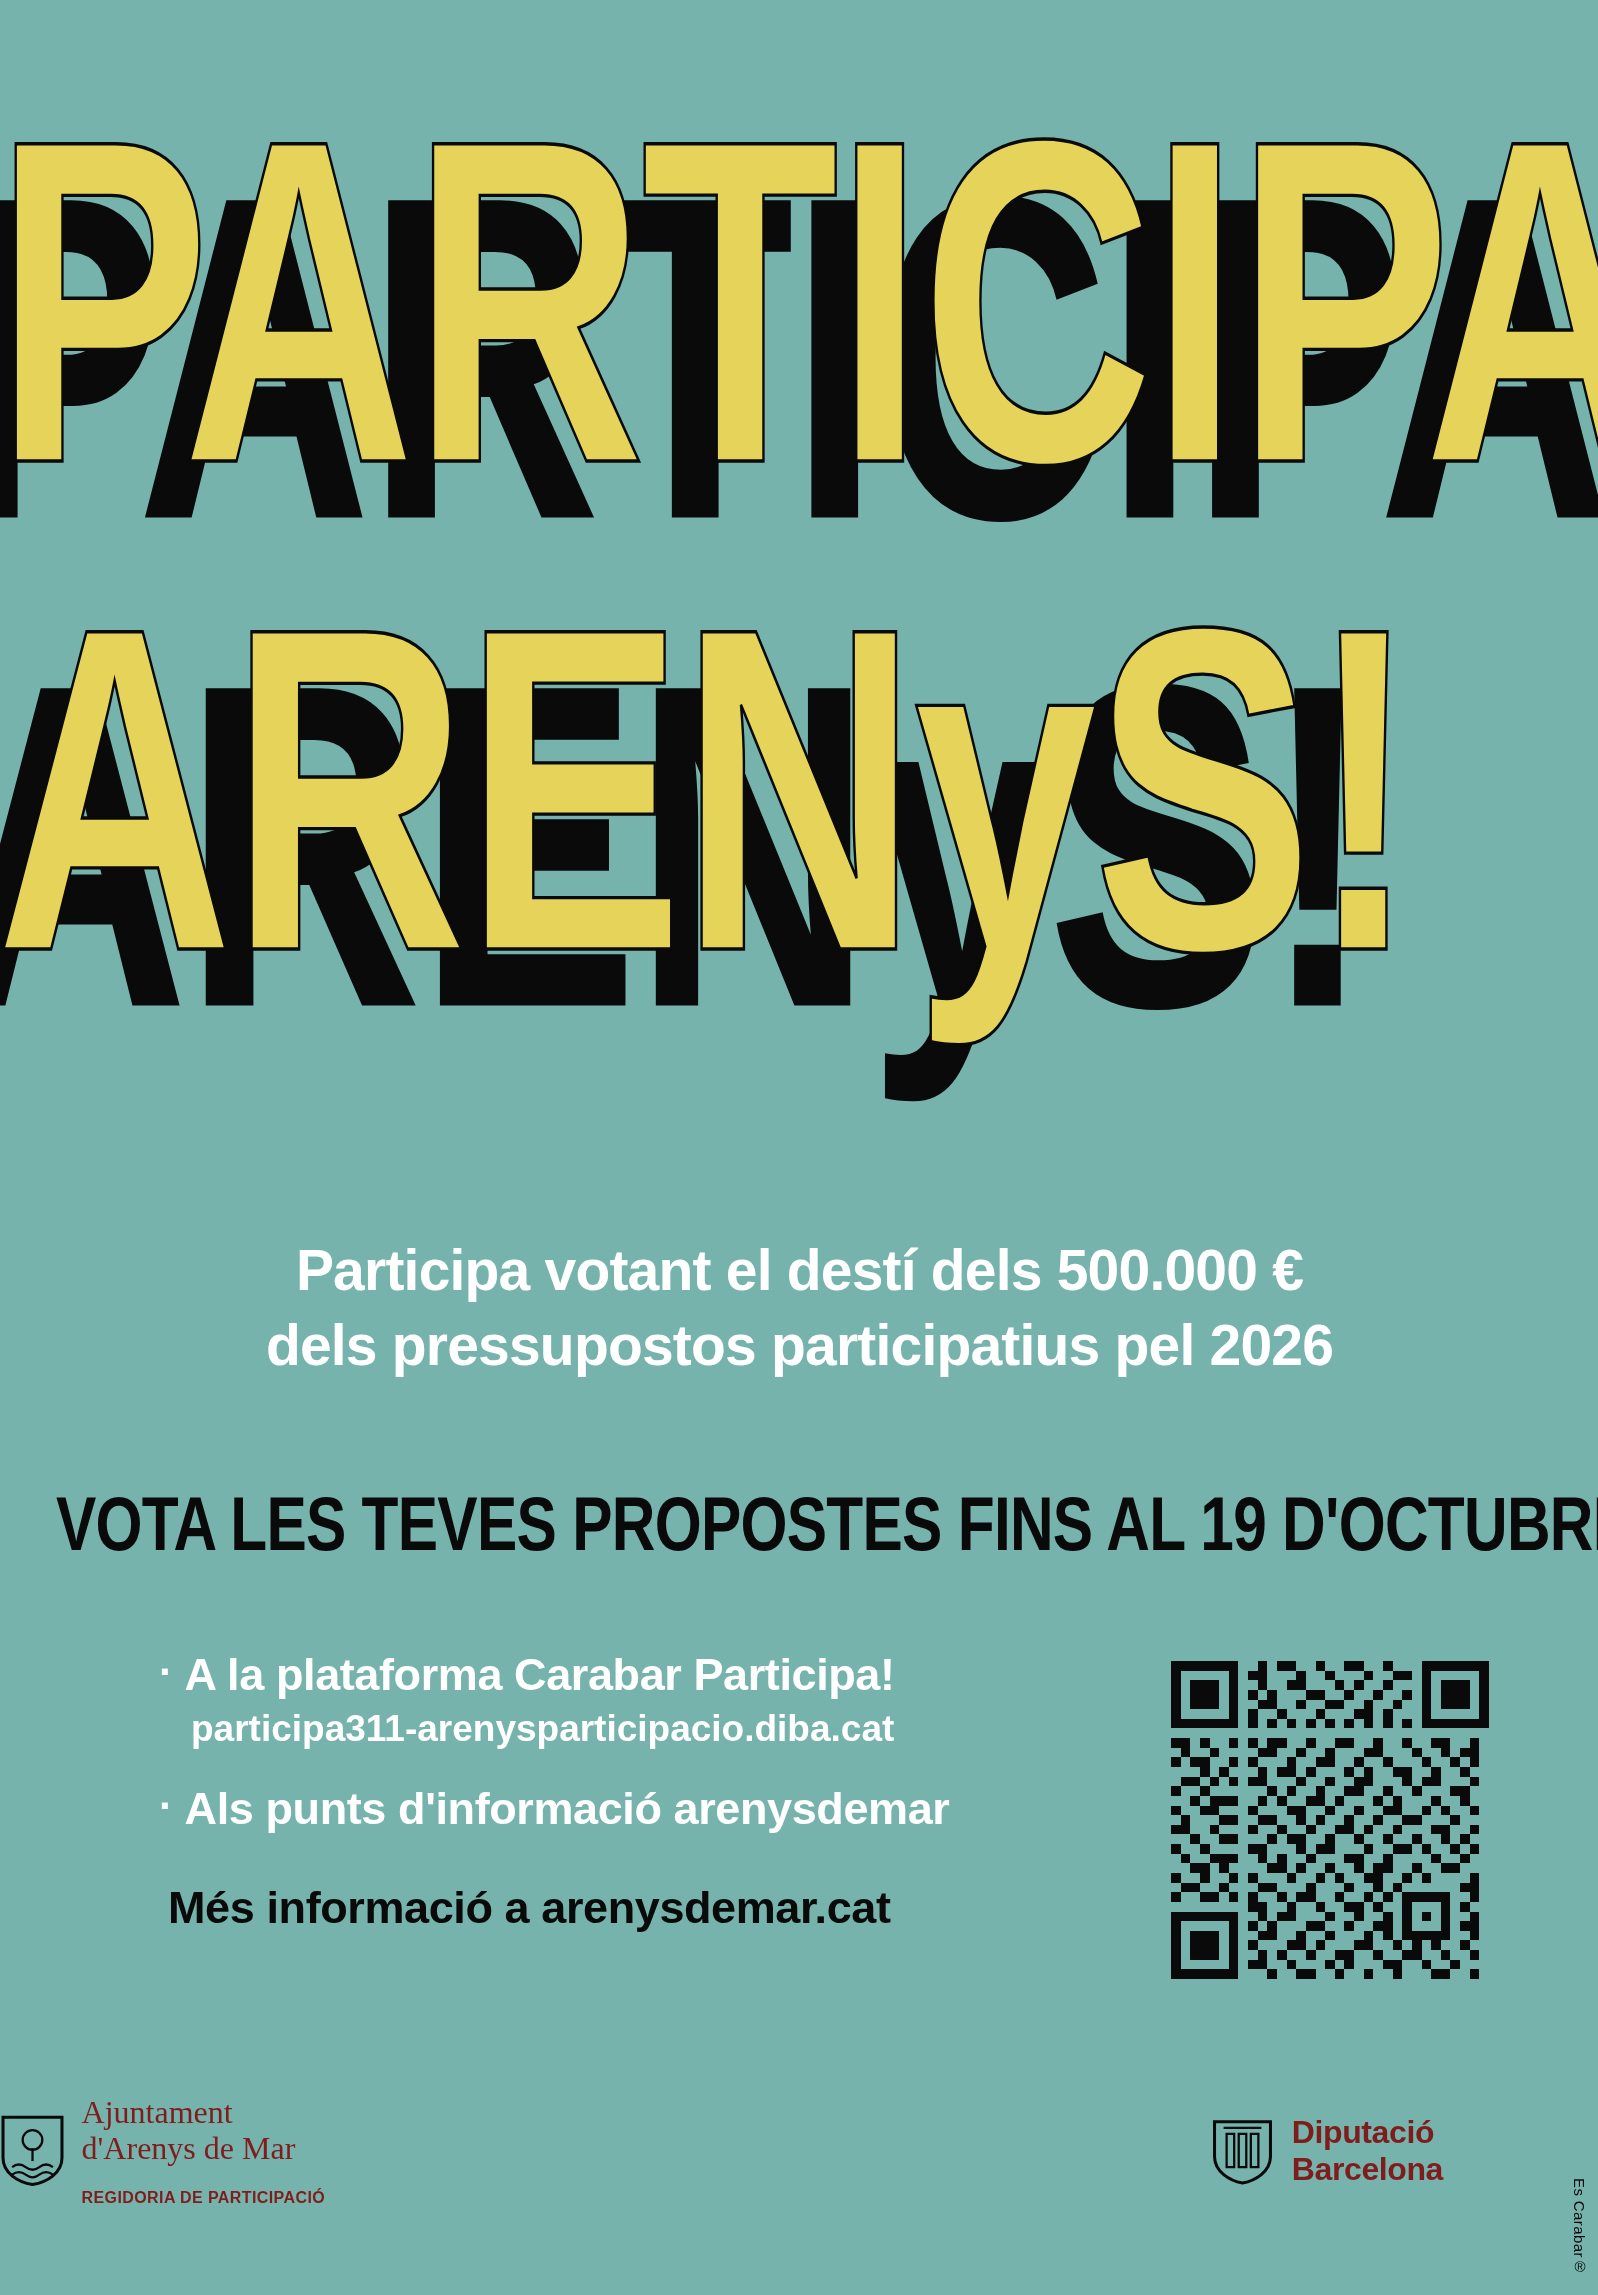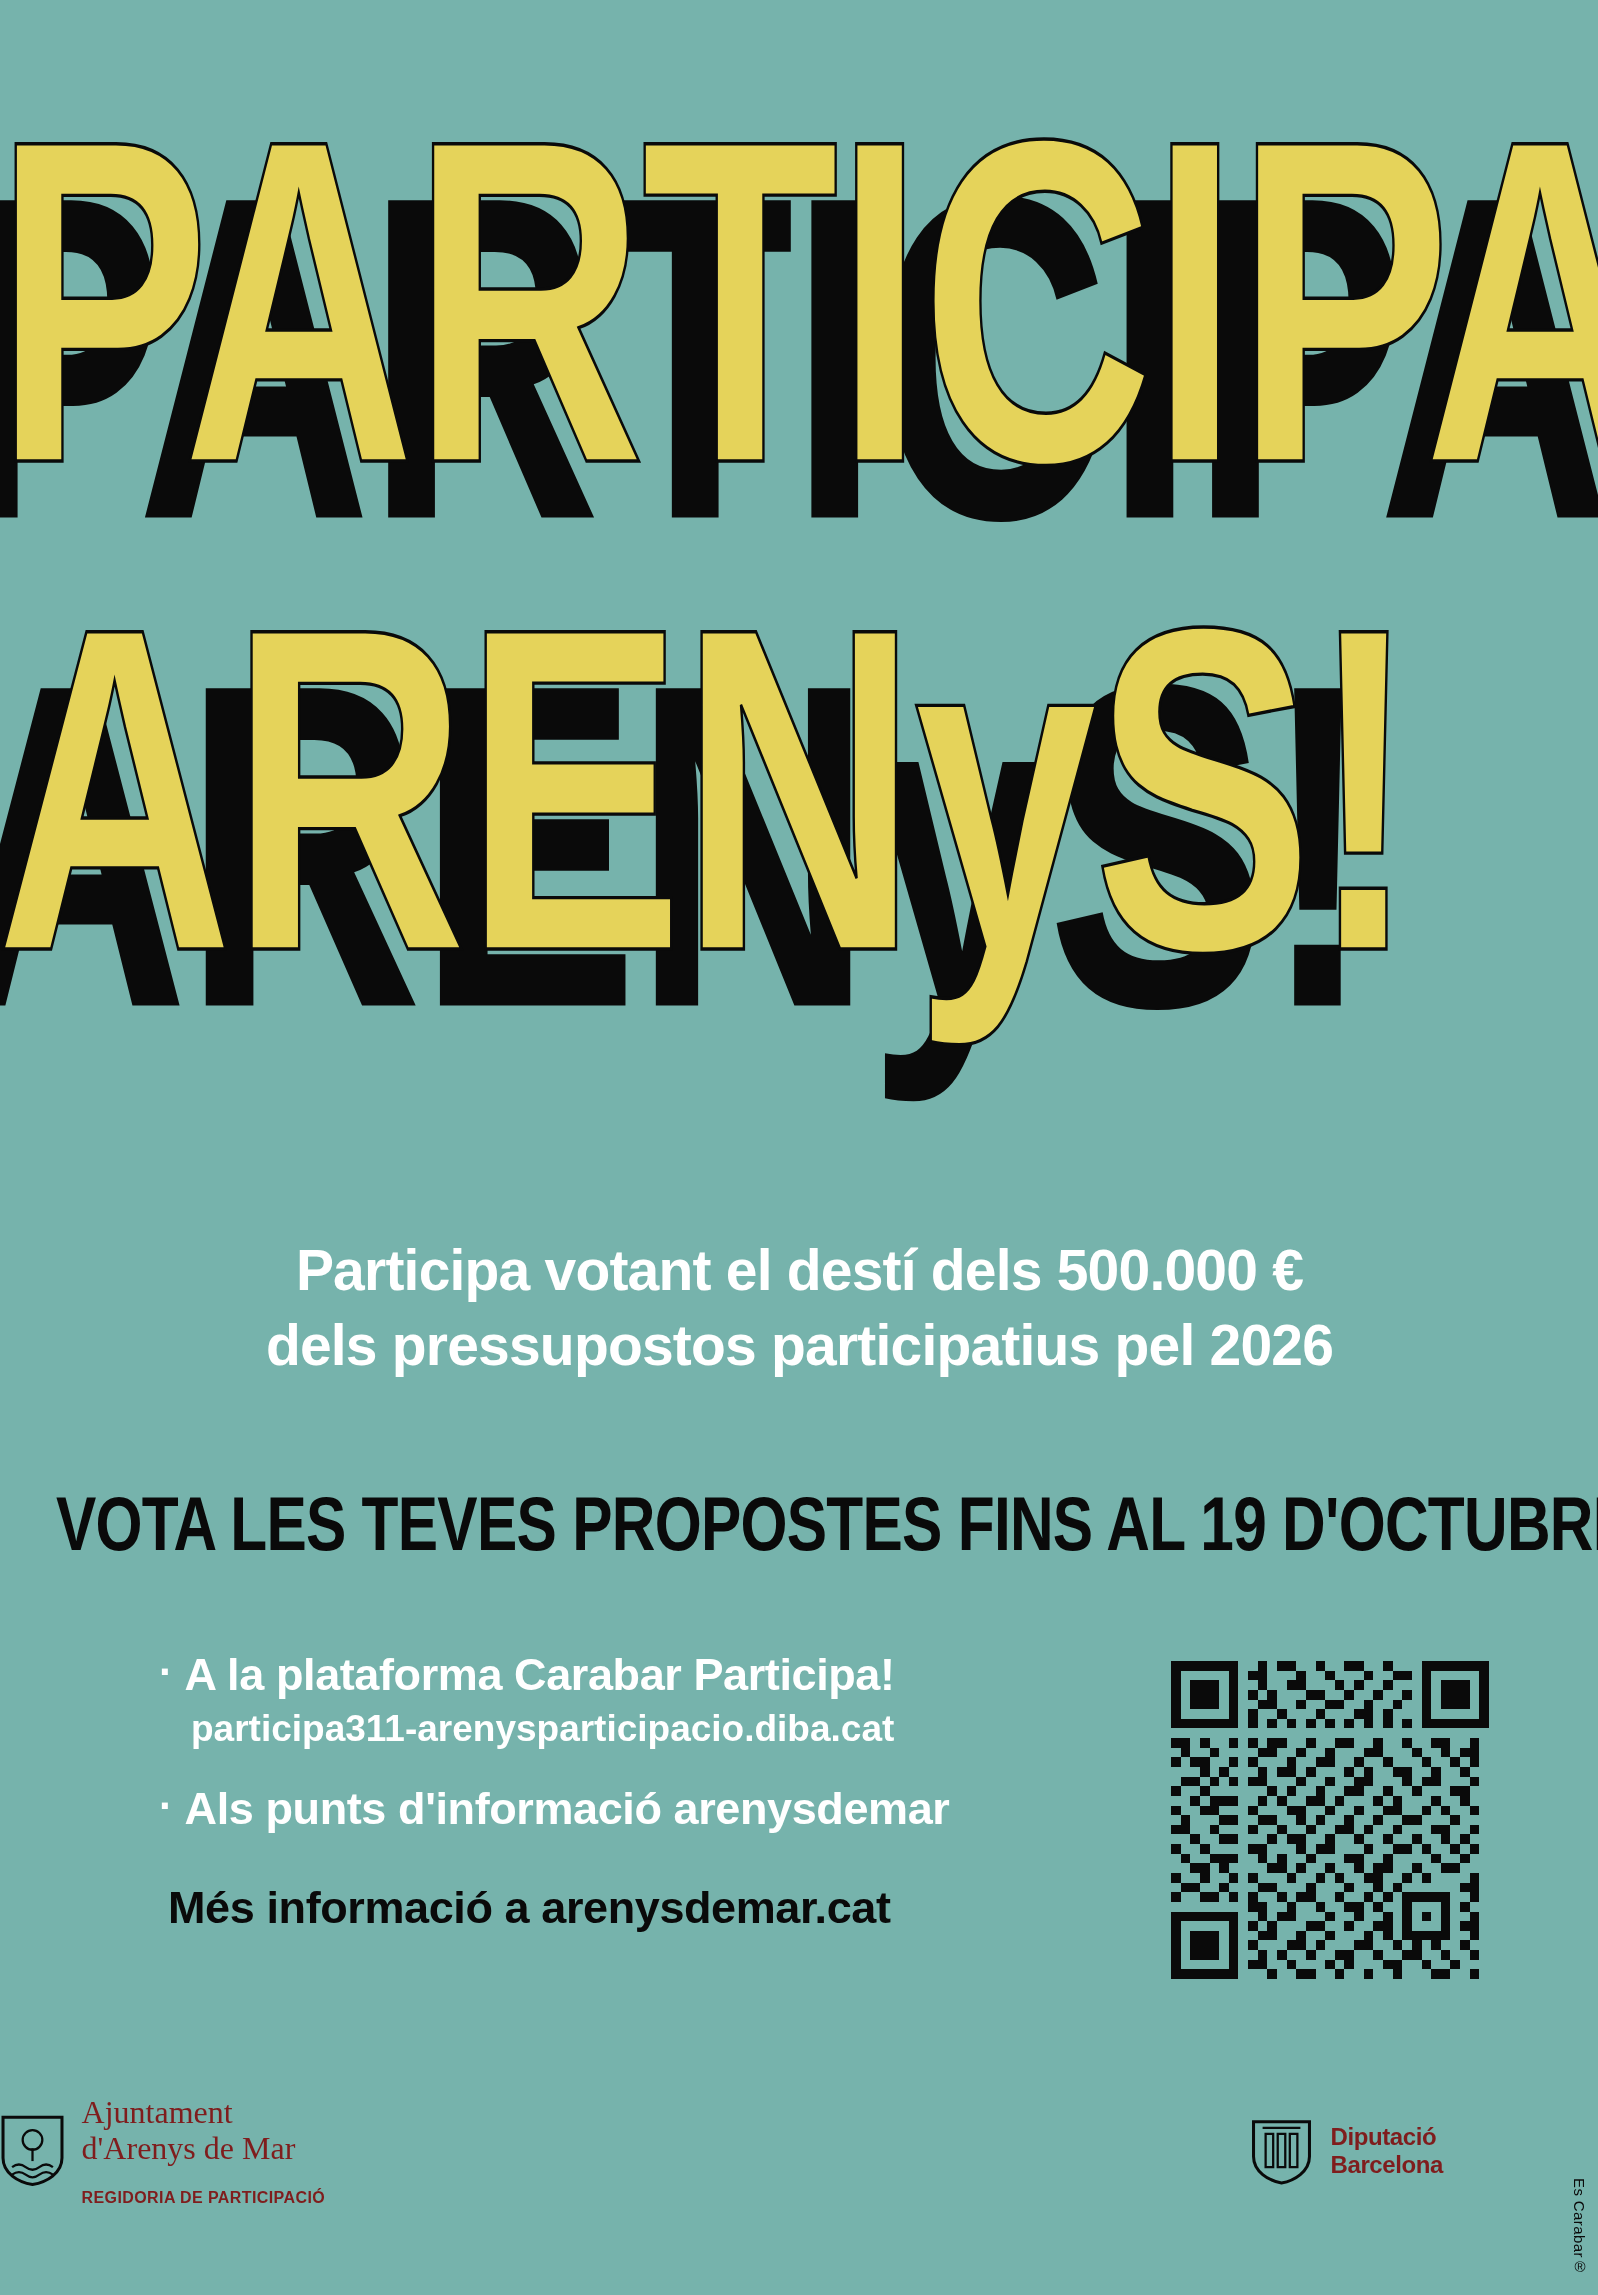--- a/index.html
+++ b/index.html
@@ -178,7 +178,7 @@
     margin-top: 22px;
   }
   .diba-text {
-    font-size: 24px;
+    font-size: 32px;
     font-weight: bold;
     line-height: 1.14;
     letter-spacing: -0.4px;

